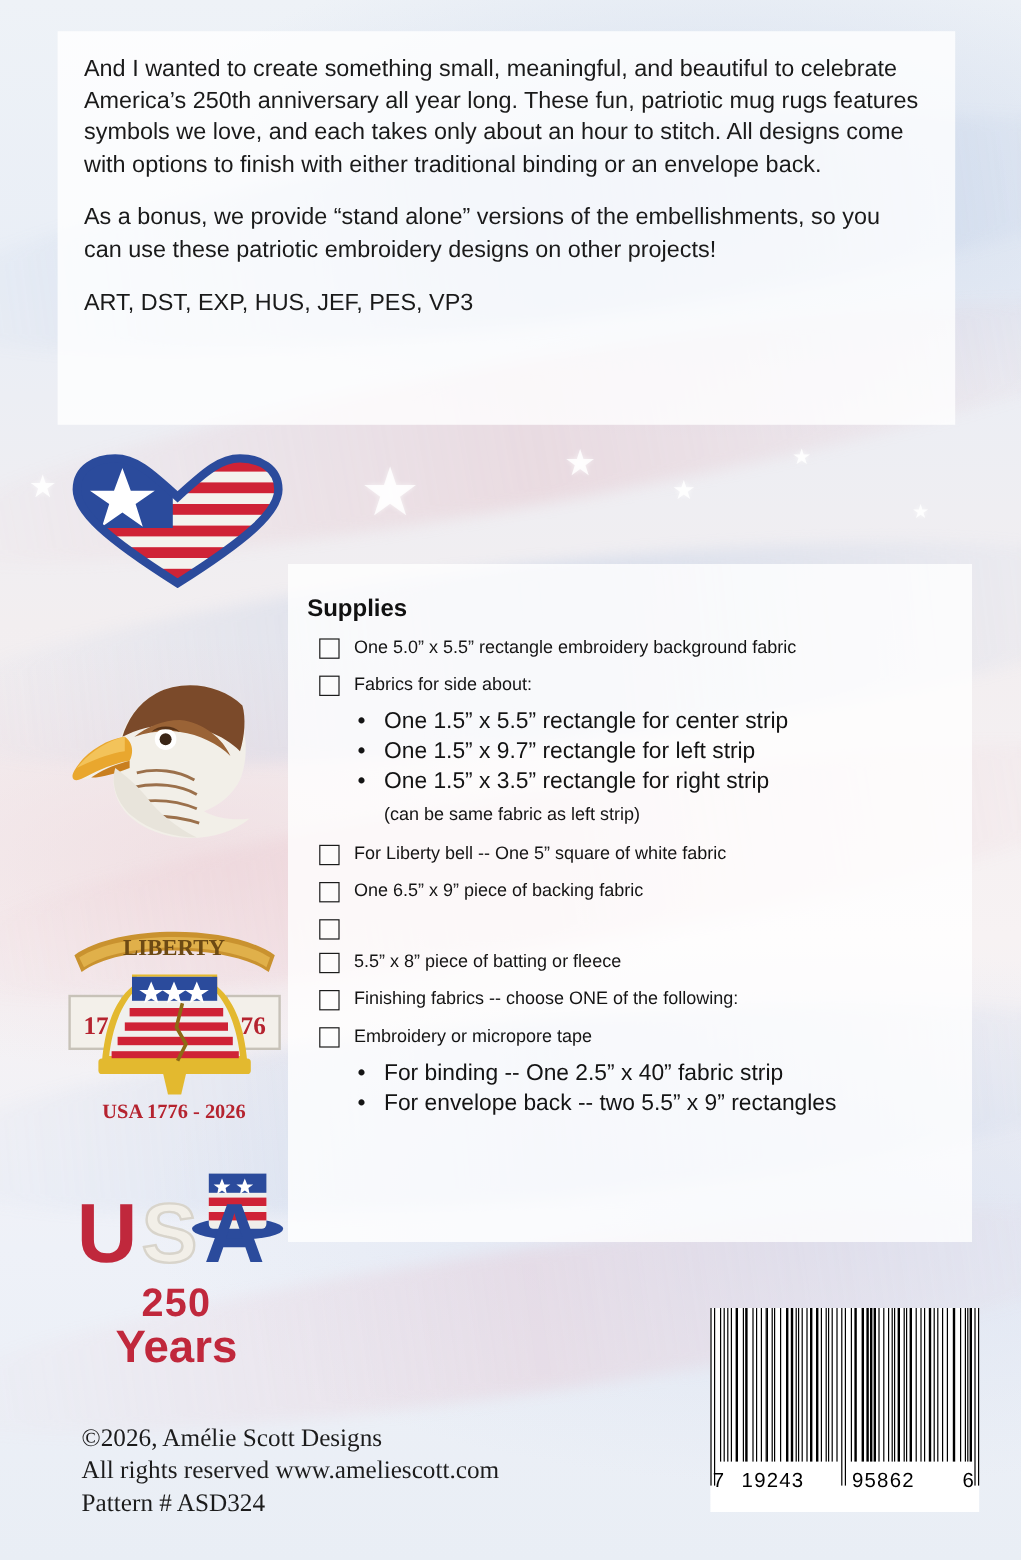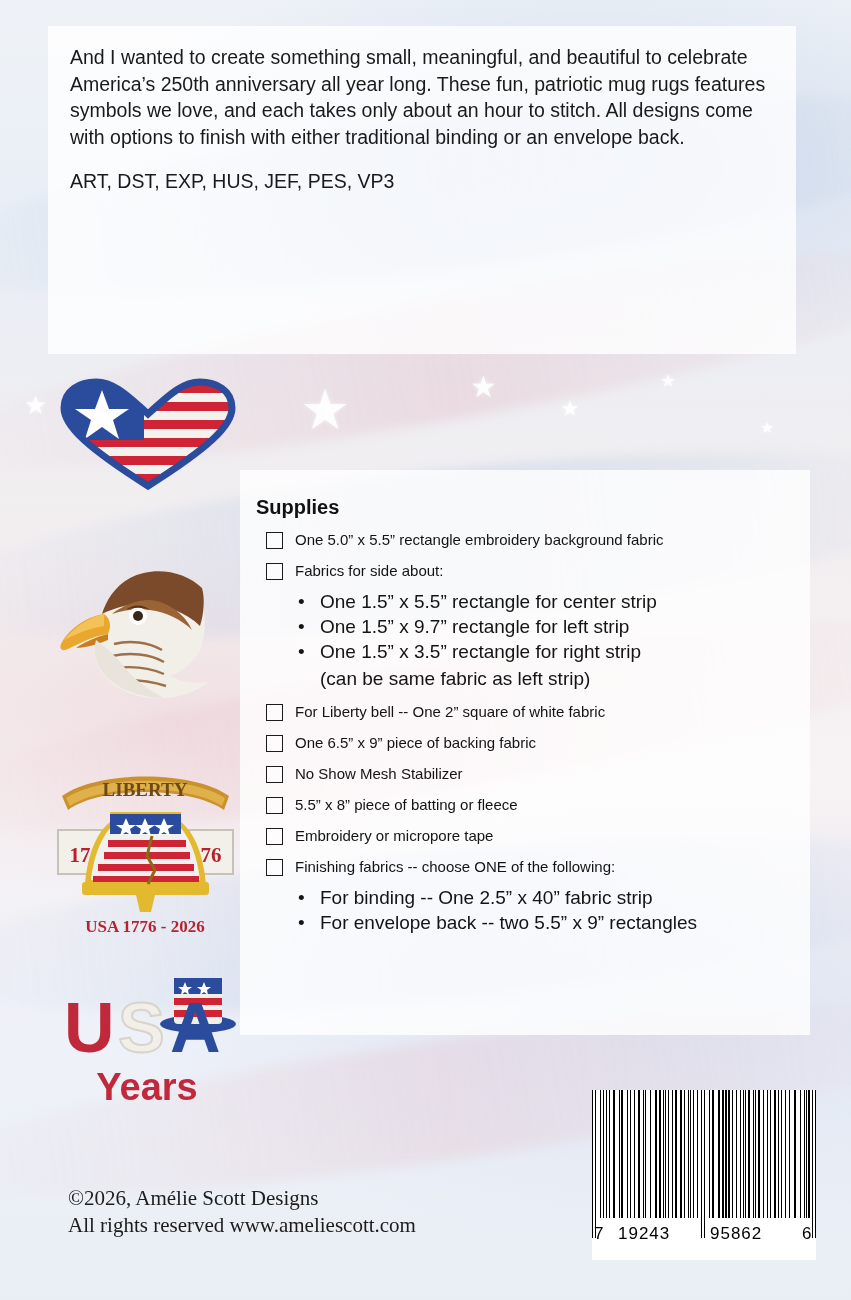--- a/index.html
+++ b/index.html
@@ -218,6 +218,7 @@
 
   <div class="panel-top">
     <p>And I wanted to create something small, meaningful, and beautiful to celebrate America’s 250th anniversary all year long. These fun, patriotic mug rugs features symbols we love, and each takes only about an hour to stitch. All designs come with options to finish with either traditional binding or an envelope back.</p>
+    <p>As a bonus, we provide “stand alone” versions of the embellishments, so you can use these patriotic embroidery designs on other projects!</p>
     <p class="fmt-line">ART, DST, EXP, HUS, JEF, PES, VP3</p>
   </div>
 

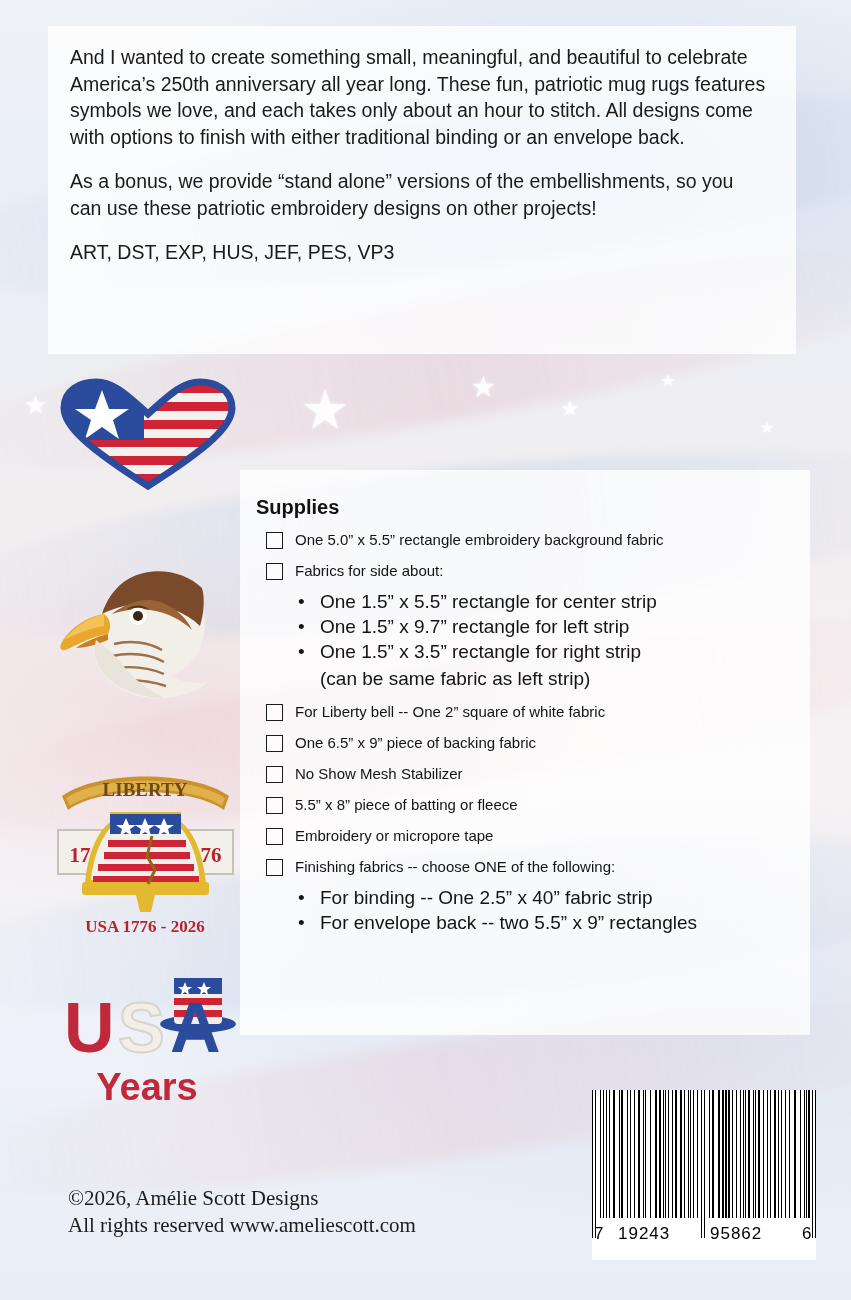--- a/index.html
+++ b/index.html
@@ -122,7 +122,7 @@
     width: 22px;
     text-align: left;
   }
-  .sub-indent { margin-left: 44px; font-size: 19px; line-height: 25px; color:#141414;}
+  .sub-indent { margin-left: 44px; font-size: 15px; line-height: 25px; color:#141414;}
 
   
   .art {

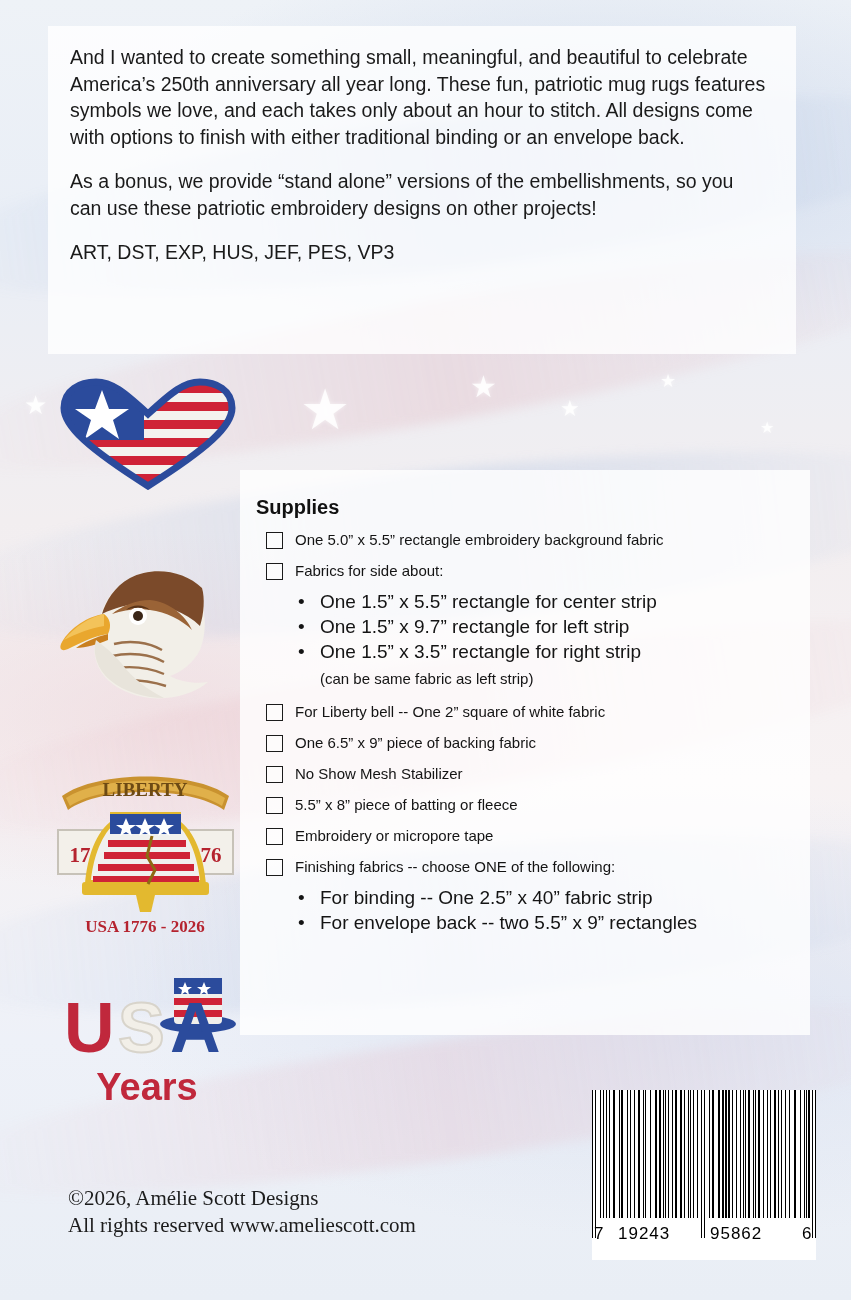--- a/index.html
+++ b/index.html
@@ -361,7 +361,7 @@
 
     <div class="supply-row">
       <div class="checkbox"></div>
-      <div class="supply-text">For Liberty bell -- One 2” square of white fabric</div>
+      <div class="supply-text">For Liberty bell -- One 5” square of white fabric</div>
     </div>
     <div class="supply-row">
       <div class="checkbox"></div>

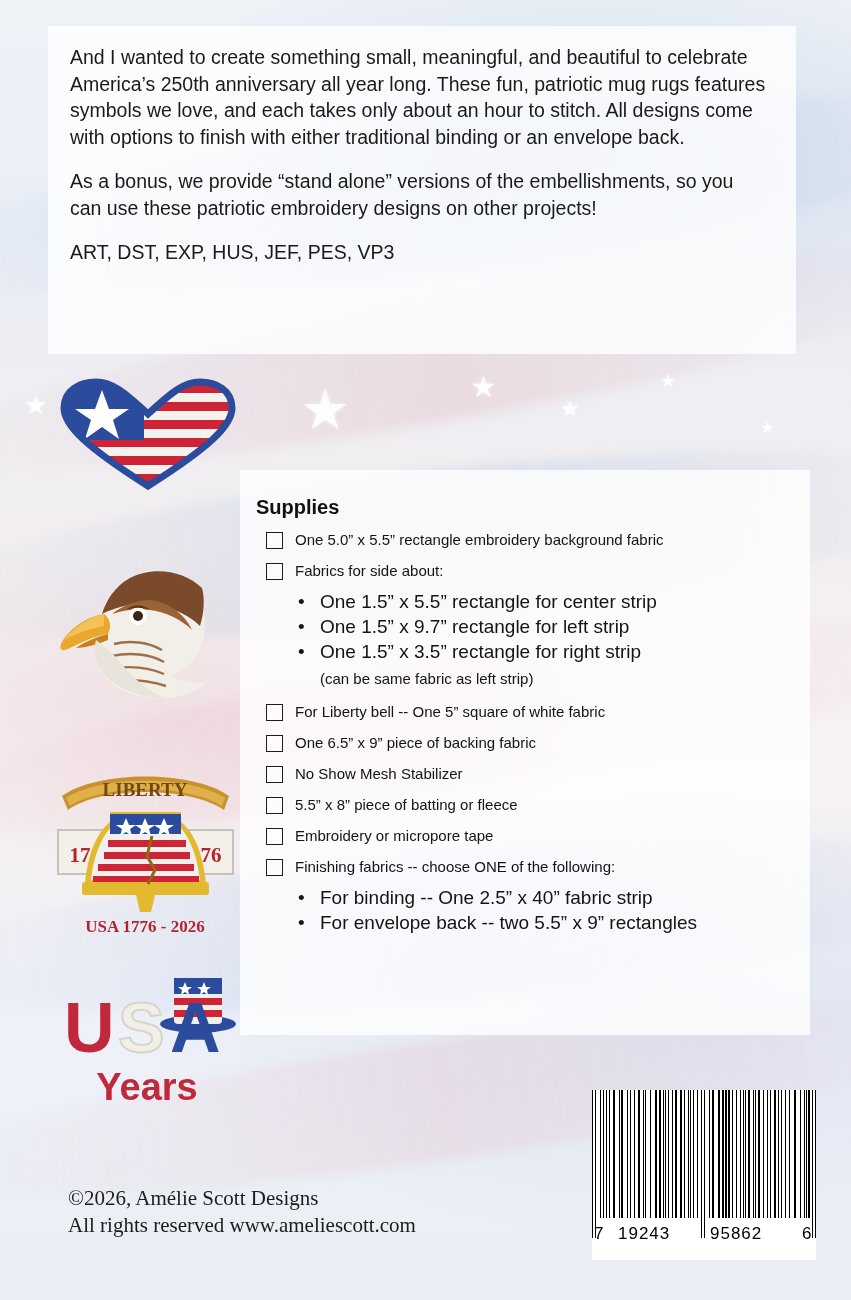--- a/index.html
+++ b/index.html
@@ -369,7 +369,6 @@
     </div>
     <div class="supply-row">
       <div class="checkbox"></div>
-      <div class="supply-text">No Show Mesh Stabilizer</div>
     </div>
     <div class="supply-row">
       <div class="checkbox"></div>

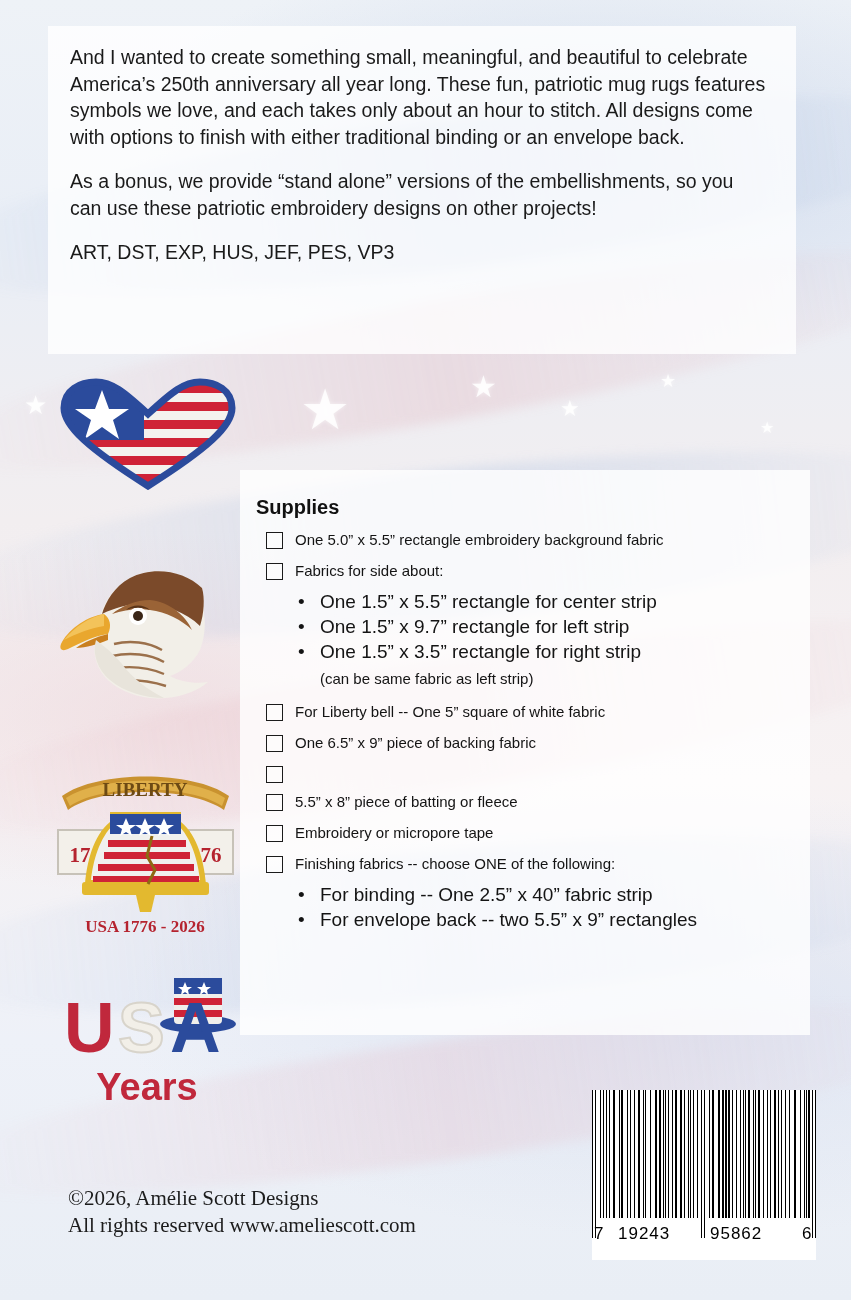--- a/index.html
+++ b/index.html
@@ -376,11 +376,11 @@
     </div>
     <div class="supply-row">
       <div class="checkbox"></div>
+      <div class="supply-text">Finishing fabrics -- choose ONE of the following:</div>
+    </div>
+    <div class="supply-row">
+      <div class="checkbox"></div>
       <div class="supply-text">Embroidery or micropore tape</div>
-    </div>
-    <div class="supply-row">
-      <div class="checkbox"></div>
-      <div class="supply-text">Finishing fabrics -- choose ONE of the following:</div>
     </div>
     <ul class="sublist">
       <li>

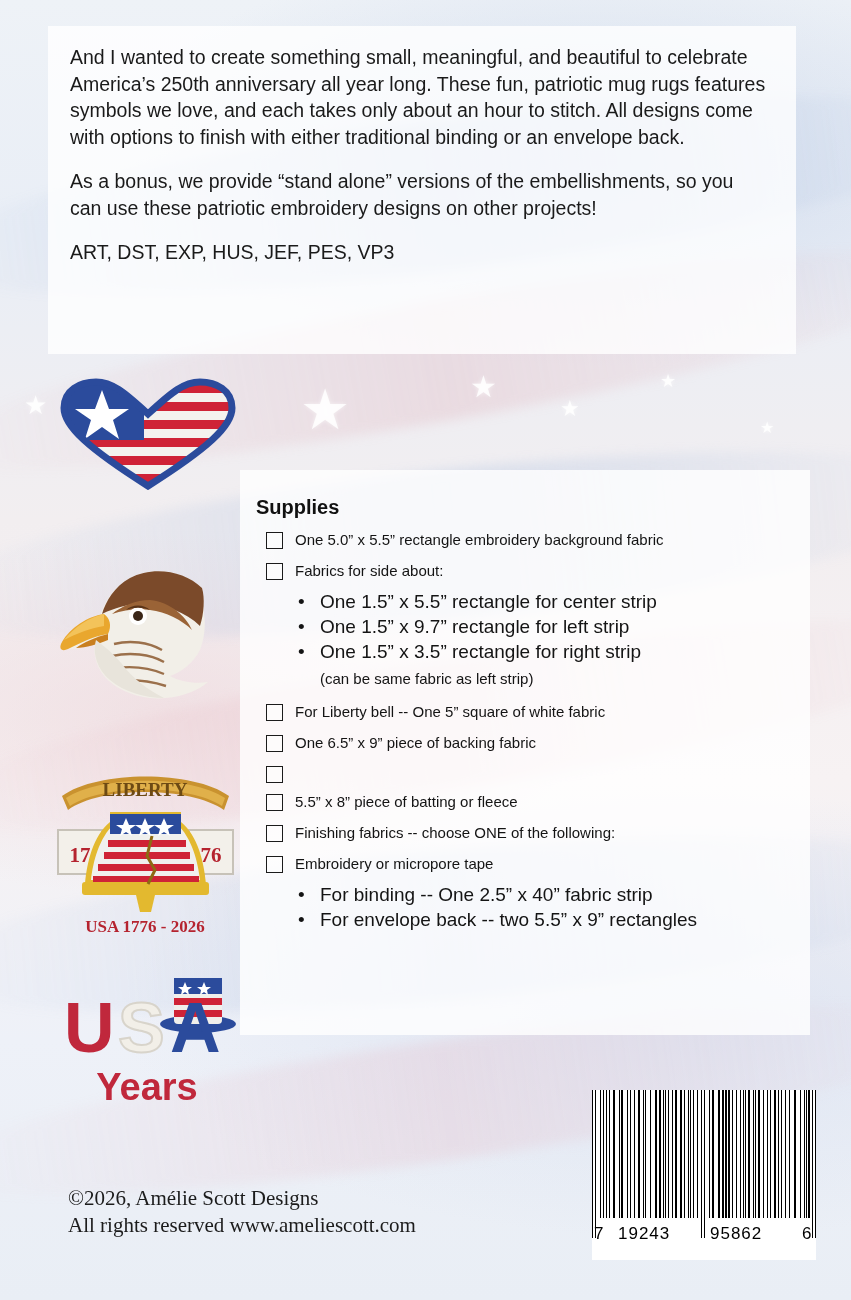--- a/index.html
+++ b/index.html
@@ -328,6 +328,7 @@
   </div>
 
   <div class="usa-250">
+    <div class="n">250</div>
     <div class="y">Years</div>
   </div>
 

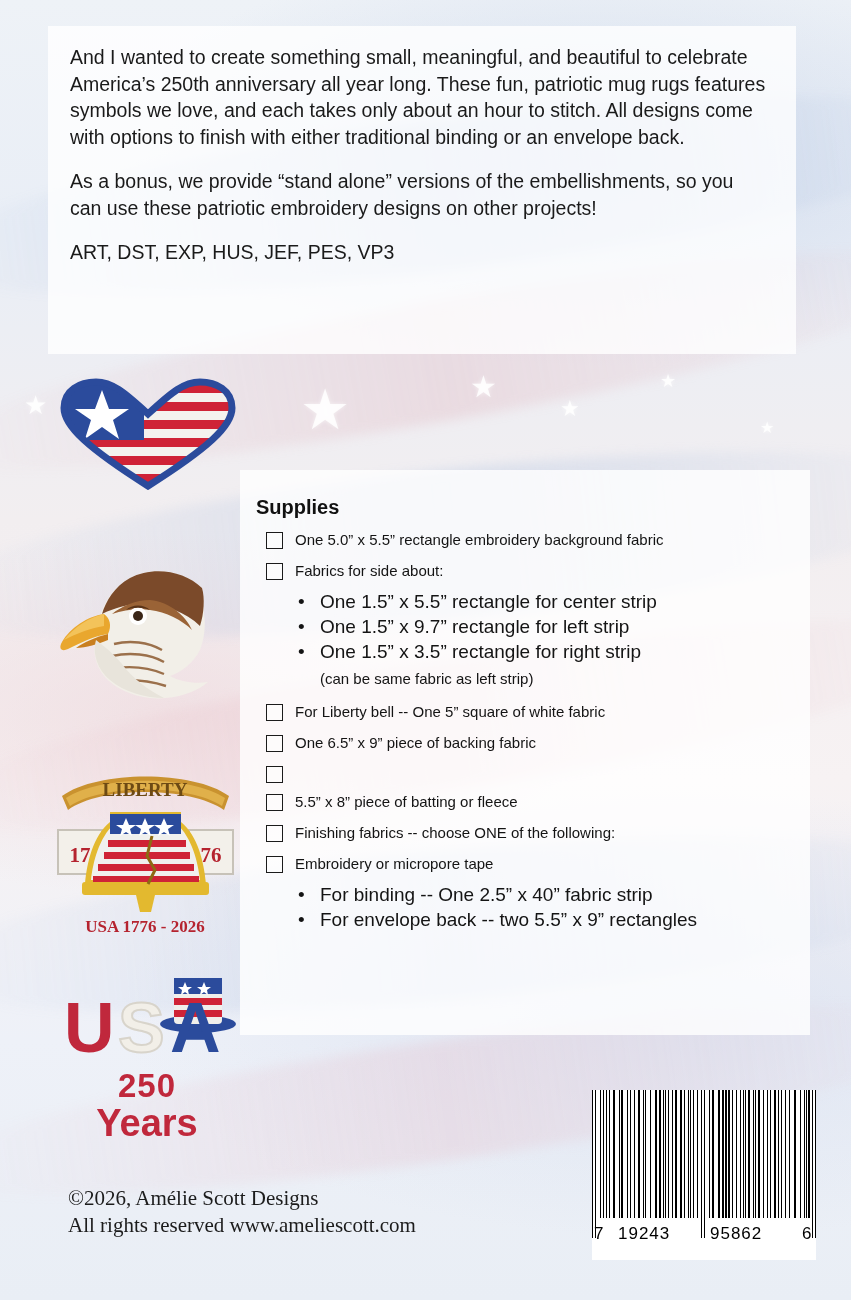--- a/index.html
+++ b/index.html
@@ -398,6 +398,7 @@
   <div class="footer">
     <div>©2026, Amélie Scott Designs</div>
     <div>All rights reserved   www.ameliescott.com</div>
+    <div>Pattern # ASD324</div>
   </div>
 
   <div class="barcode-box">

